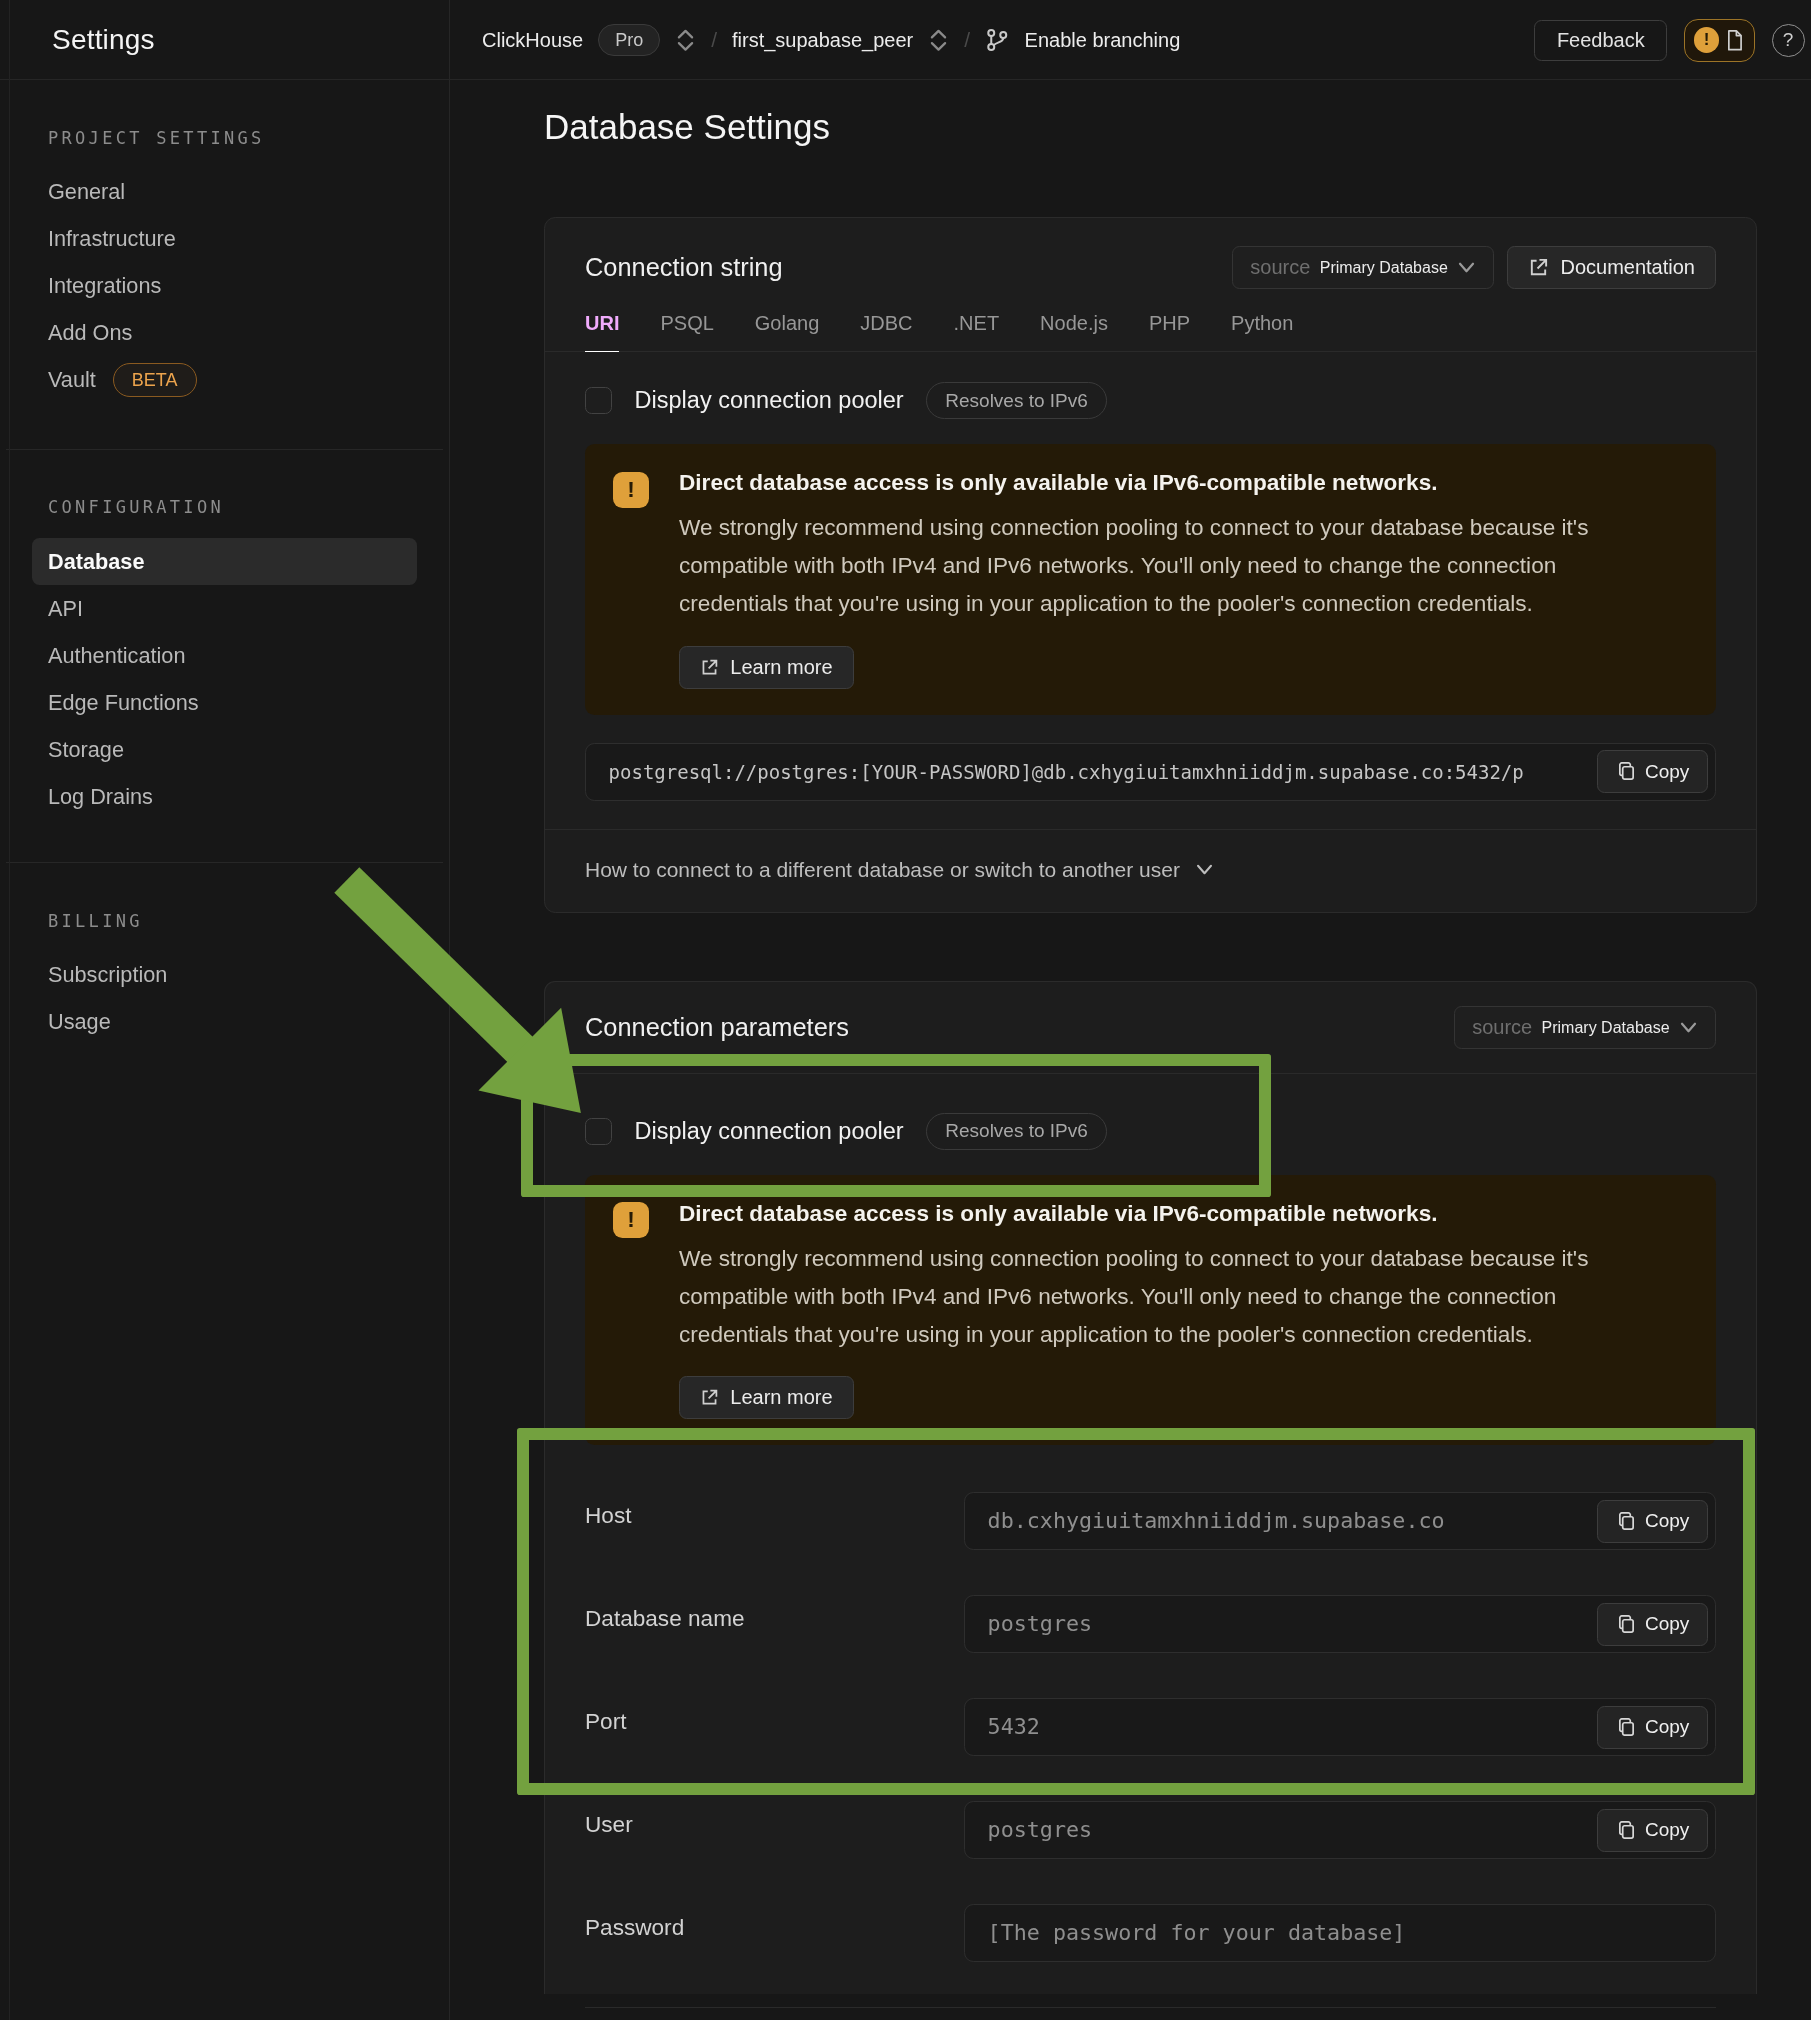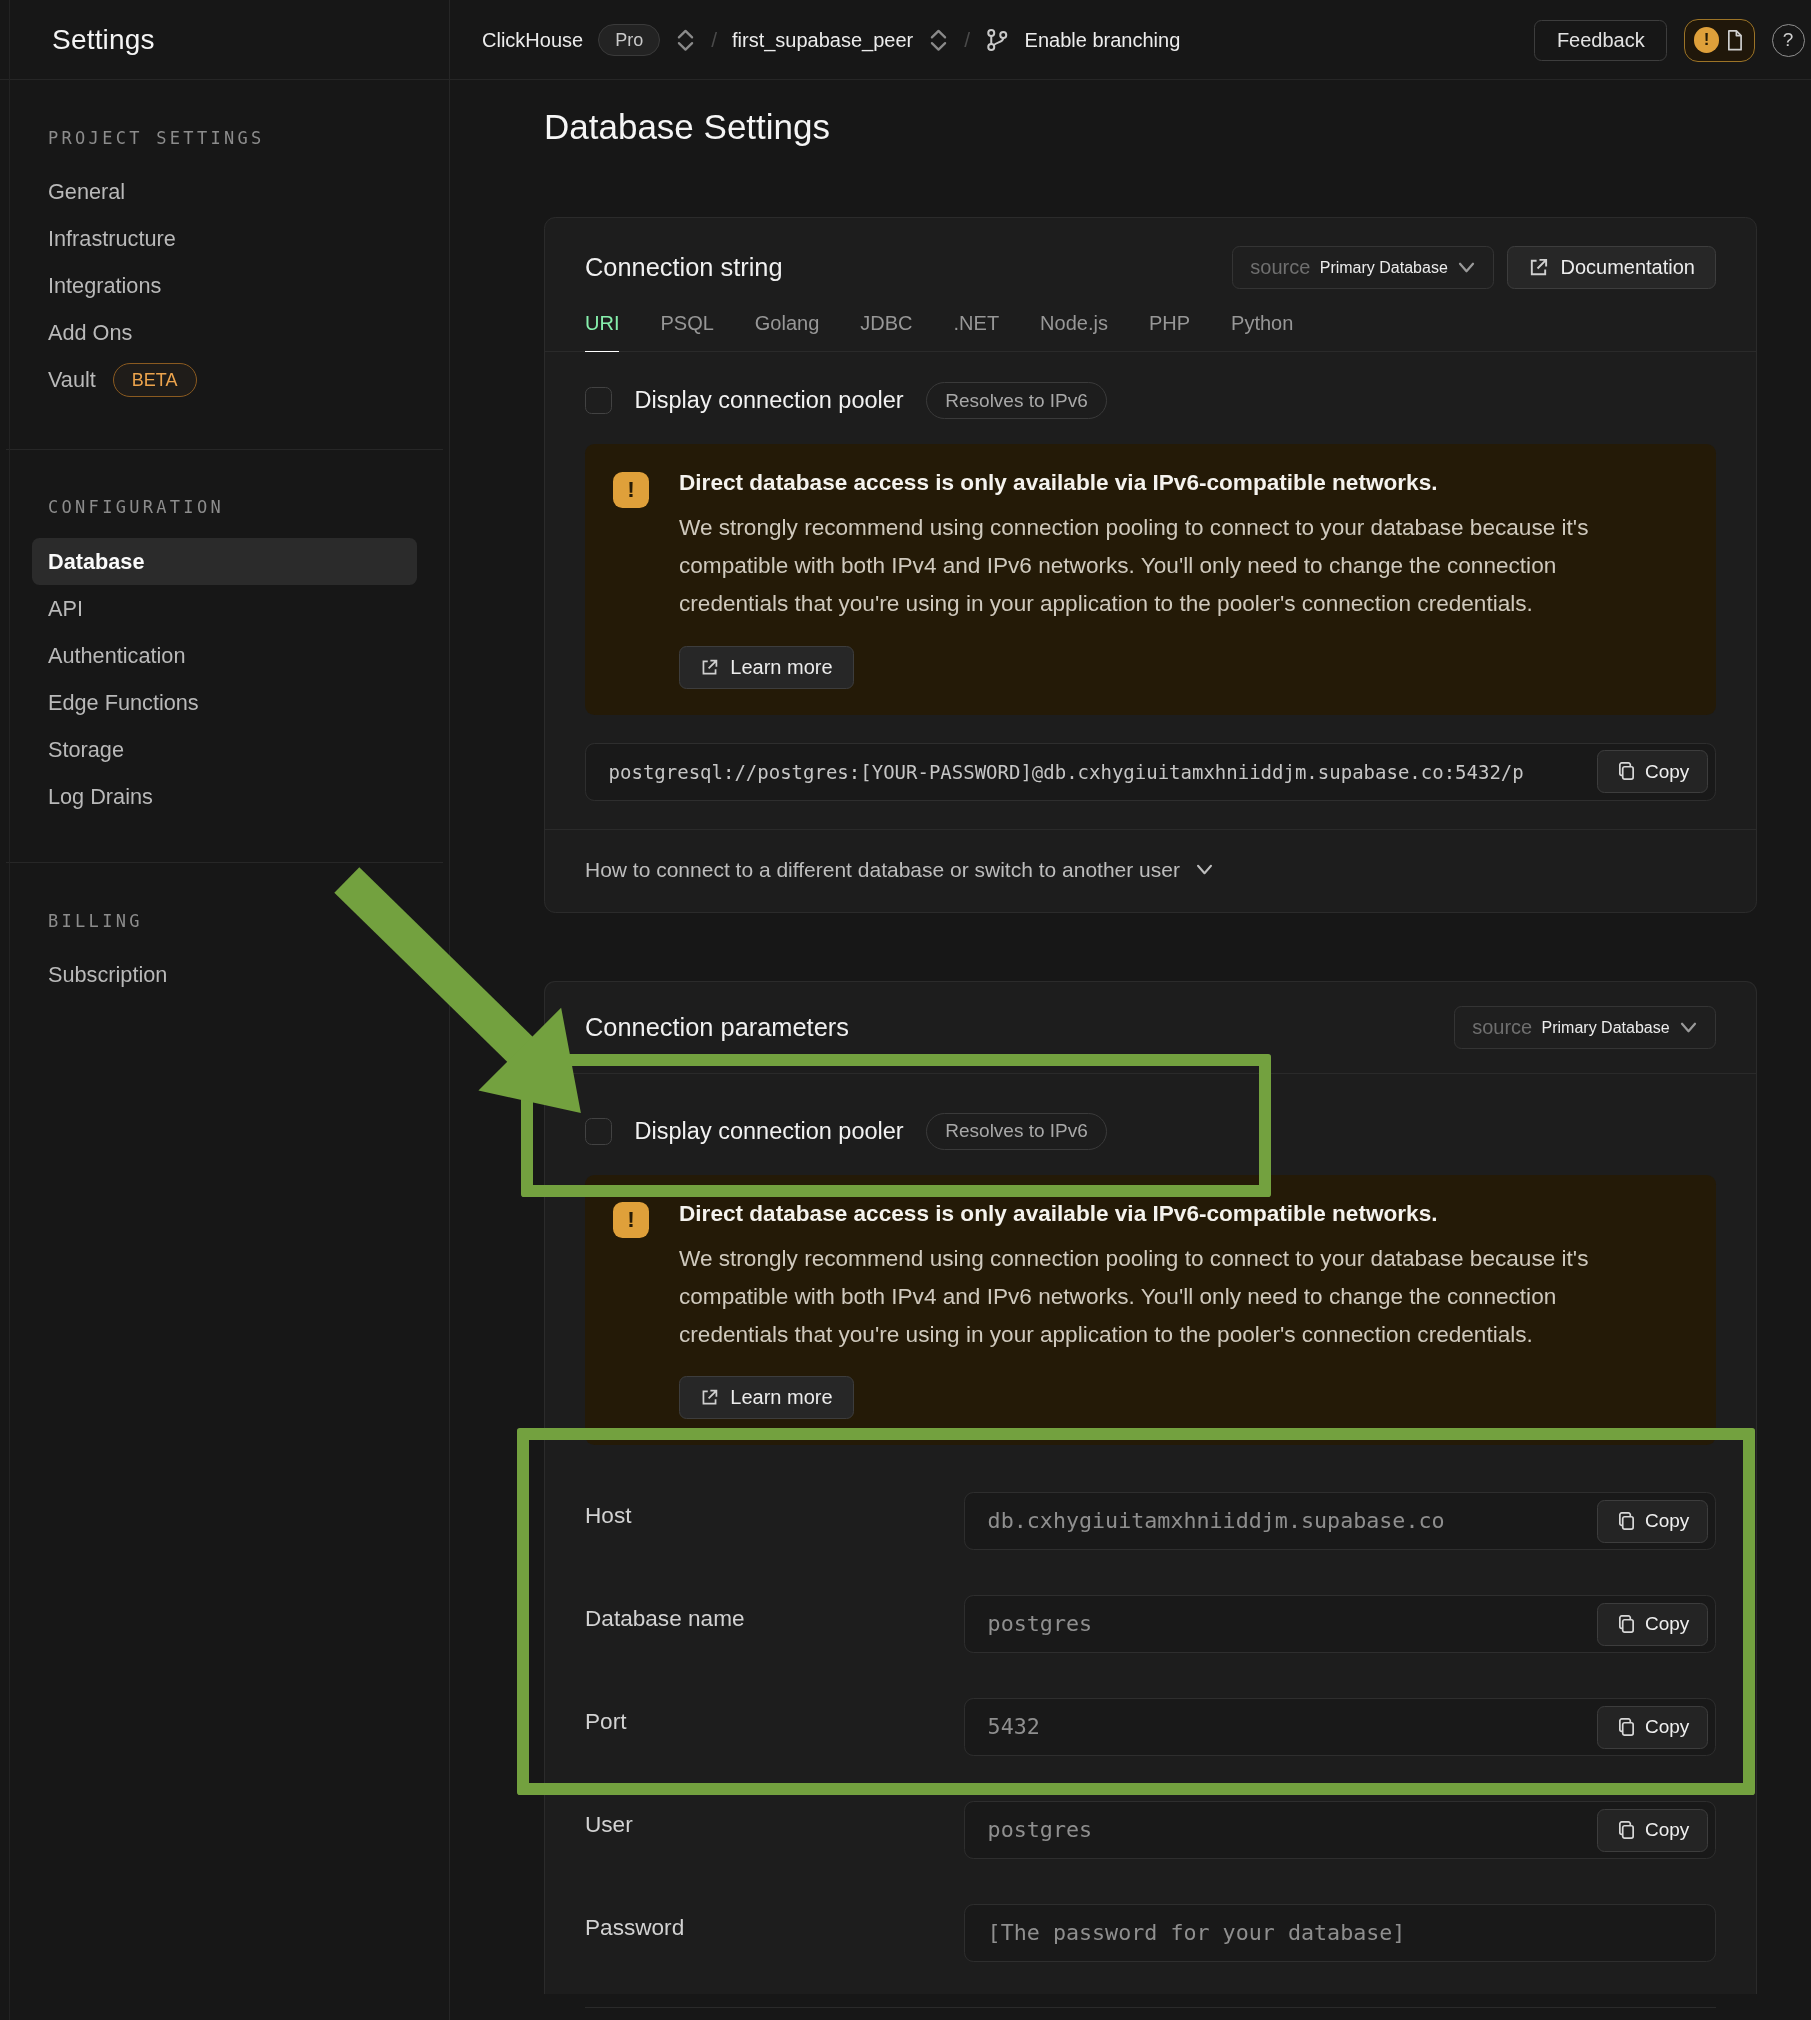--- a/index.html
+++ b/index.html
@@ -53,7 +53,7 @@
 
   .tabs { display:flex; gap:41px; padding:0 40px; margin-top:22.6px; border-bottom:0.9px solid #2a2a2a; }
   .tab { font-size:20px; color:#979797; padding-bottom:16px; cursor:pointer; }
-  .tab.active { color:#86efac; border-bottom:1.9px solid #fff; margin-bottom:-0.9px; }
+  .tab.active { color:#f0abfc; border-bottom:1.9px solid #fff; margin-bottom:-0.9px;font-weight:bold; }
 
   .card-body { padding:30px 40px 0; }
   .pooler-row { display:flex; align-items:center; gap:22.6px; height:38px; }

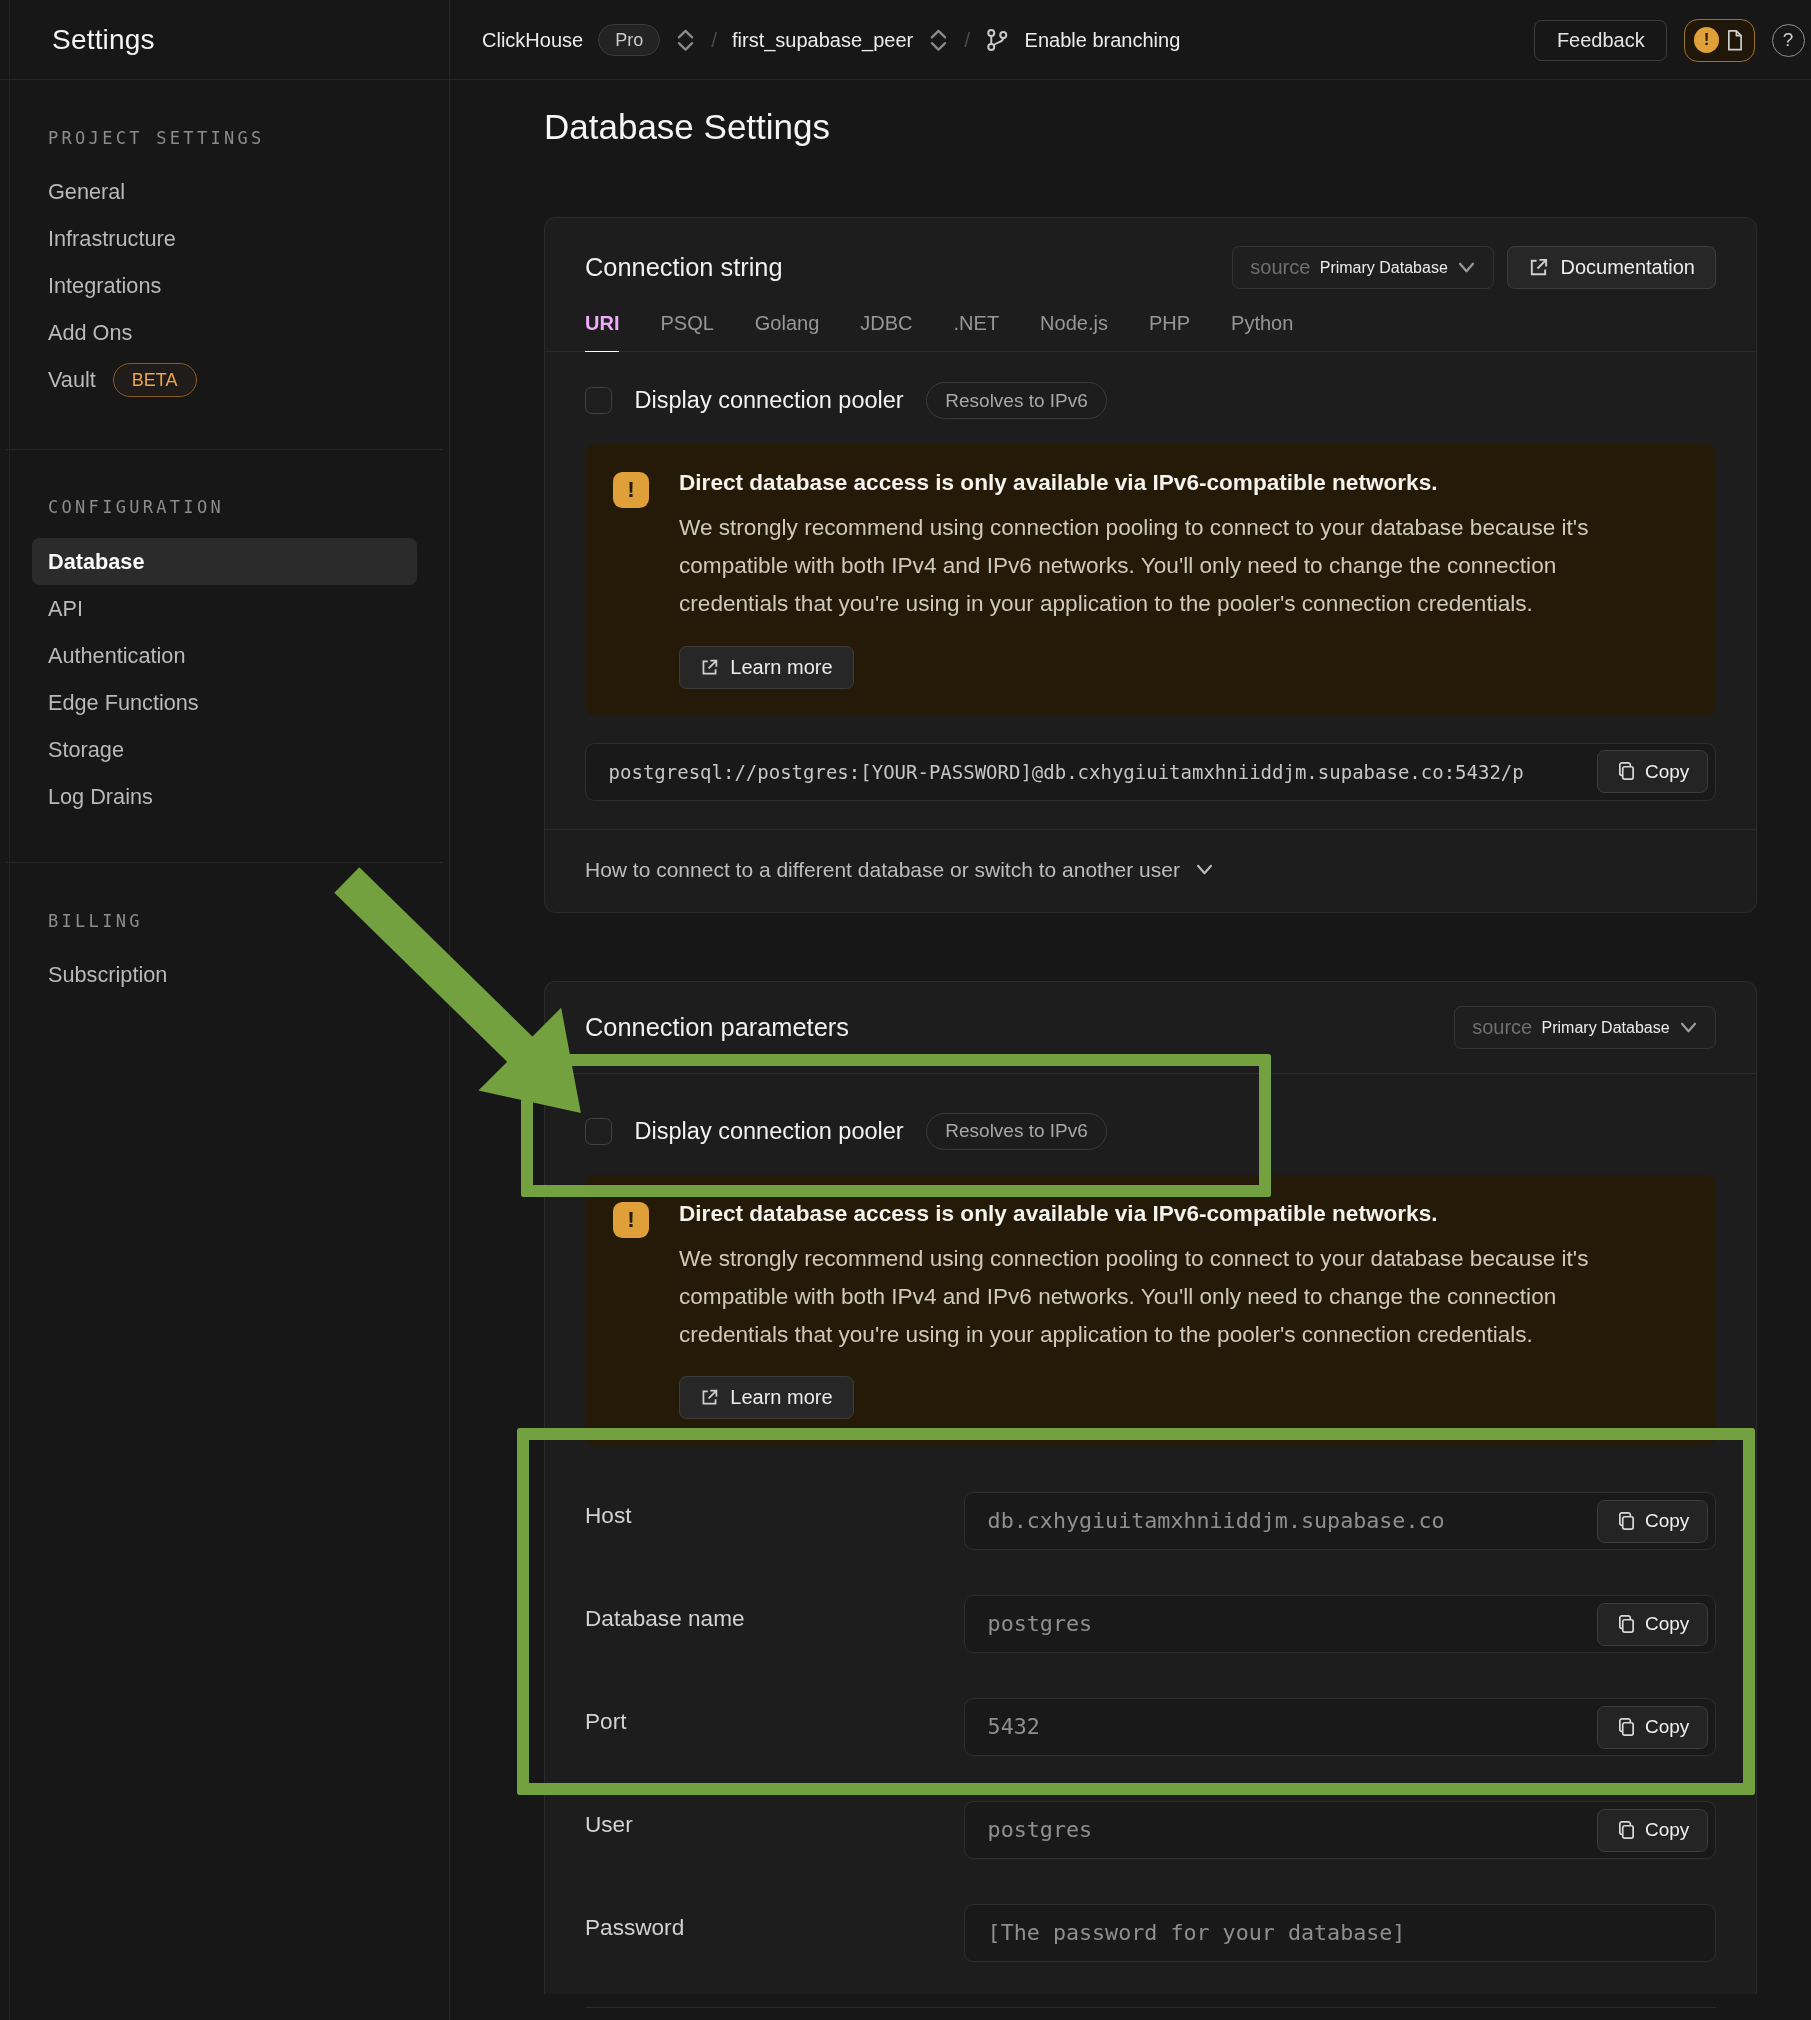--- a/index.html
+++ b/index.html
@@ -172,6 +172,7 @@
     <div class="side-heading">BILLING</div>
     <ul class="side-list">
       <li class="side-item">Subscription</li>
+      <li class="side-item">Usage</li>
     </ul>
   </div>
 

